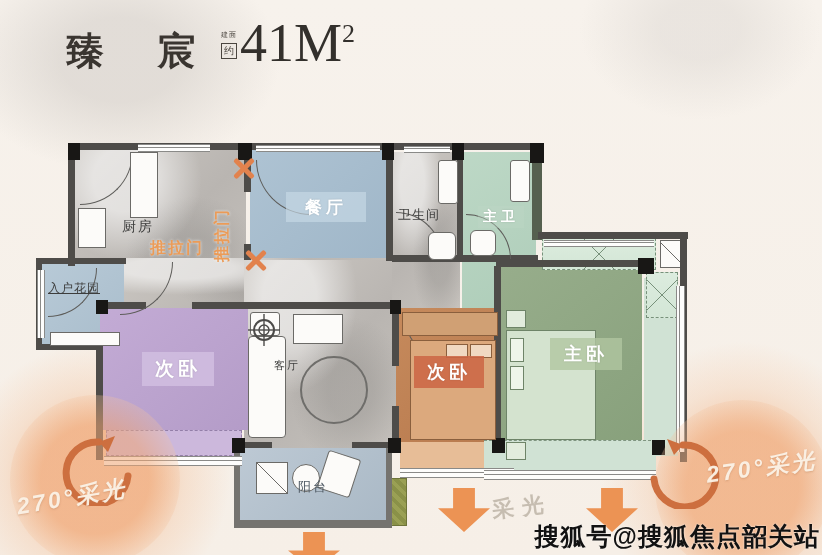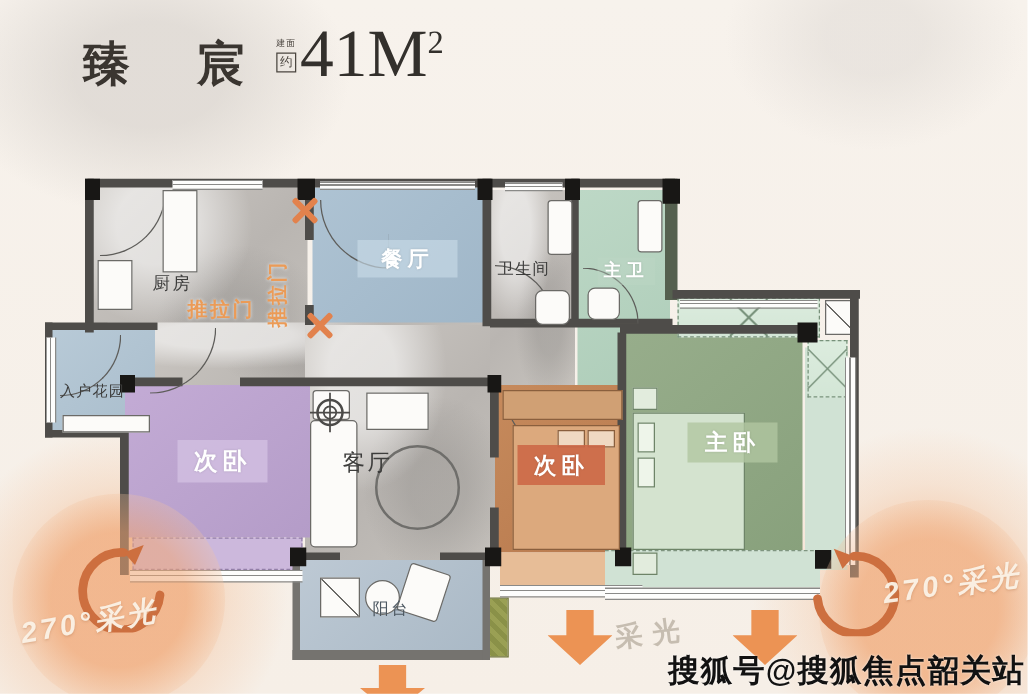--- a/index.html
+++ b/index.html
@@ -199,7 +199,7 @@
 <div class="plate" style="left:286px;top:192px;width:80px;height:30px;background:rgba(200,218,230,.65);font-size:17px;text-align:center;">餐厅</div>
 <div class="label-dark" style="left:398px;top:206px;font-size:13px;letter-spacing:1px;">卫生间</div>
 <div class="plate" style="left:478px;top:206px;width:46px;height:22px;background:rgba(190,215,198,.4);font-size:14px;">主卫</div>
-<div class="label-dark" style="left:48px;top:305px;font-size:12px;letter-spacing:1px;">入户花园</div>
+<div class="label-dark" style="left:48px;top:280px;font-size:12px;letter-spacing:1px;text-decoration:underline;">入户花园</div>
 <div class="plate" style="left:142px;top:352px;width:72px;height:34px;background:rgba(209,190,224,.85);font-size:19px;">次卧</div>
 <div class="label-dark" style="left:274px;top:358px;font-size:18px;">客厅</div>
 <div class="plate" style="left:414px;top:356px;width:70px;height:32px;background:rgba(204,102,70,.88);font-size:18px;">次卧</div>

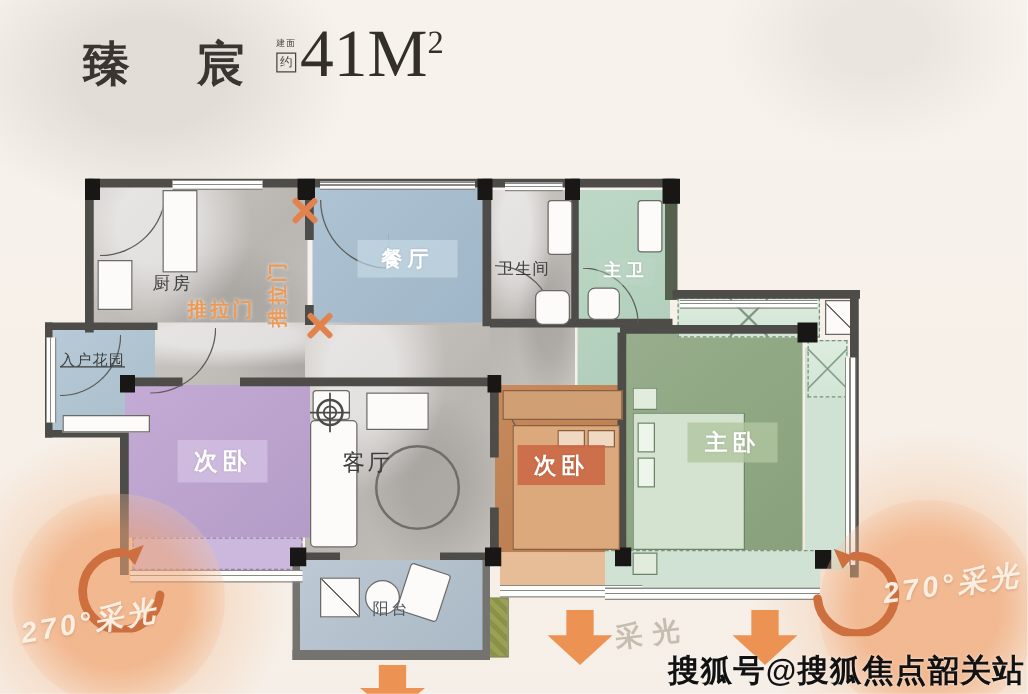--- a/index.html
+++ b/index.html
@@ -201,7 +201,7 @@
 <div class="plate" style="left:478px;top:206px;width:46px;height:22px;background:rgba(190,215,198,.4);font-size:14px;">主卫</div>
 <div class="label-dark" style="left:48px;top:280px;font-size:12px;letter-spacing:1px;text-decoration:underline;">入户花园</div>
 <div class="plate" style="left:142px;top:352px;width:72px;height:34px;background:rgba(209,190,224,.85);font-size:19px;">次卧</div>
-<div class="label-dark" style="left:274px;top:358px;font-size:18px;">客厅</div>
+<div class="label-dark" style="left:274px;top:358px;font-size:11px;">客厅</div>
 <div class="plate" style="left:414px;top:356px;width:70px;height:32px;background:rgba(204,102,70,.88);font-size:18px;">次卧</div>
 <div class="plate" style="left:550px;top:338px;width:72px;height:32px;background:rgba(176,198,160,.8);font-size:18px;">主卧</div>
 <div class="label-dark" style="left:298px;top:478px;font-size:13px;color:#4d5862;">阳台</div>

